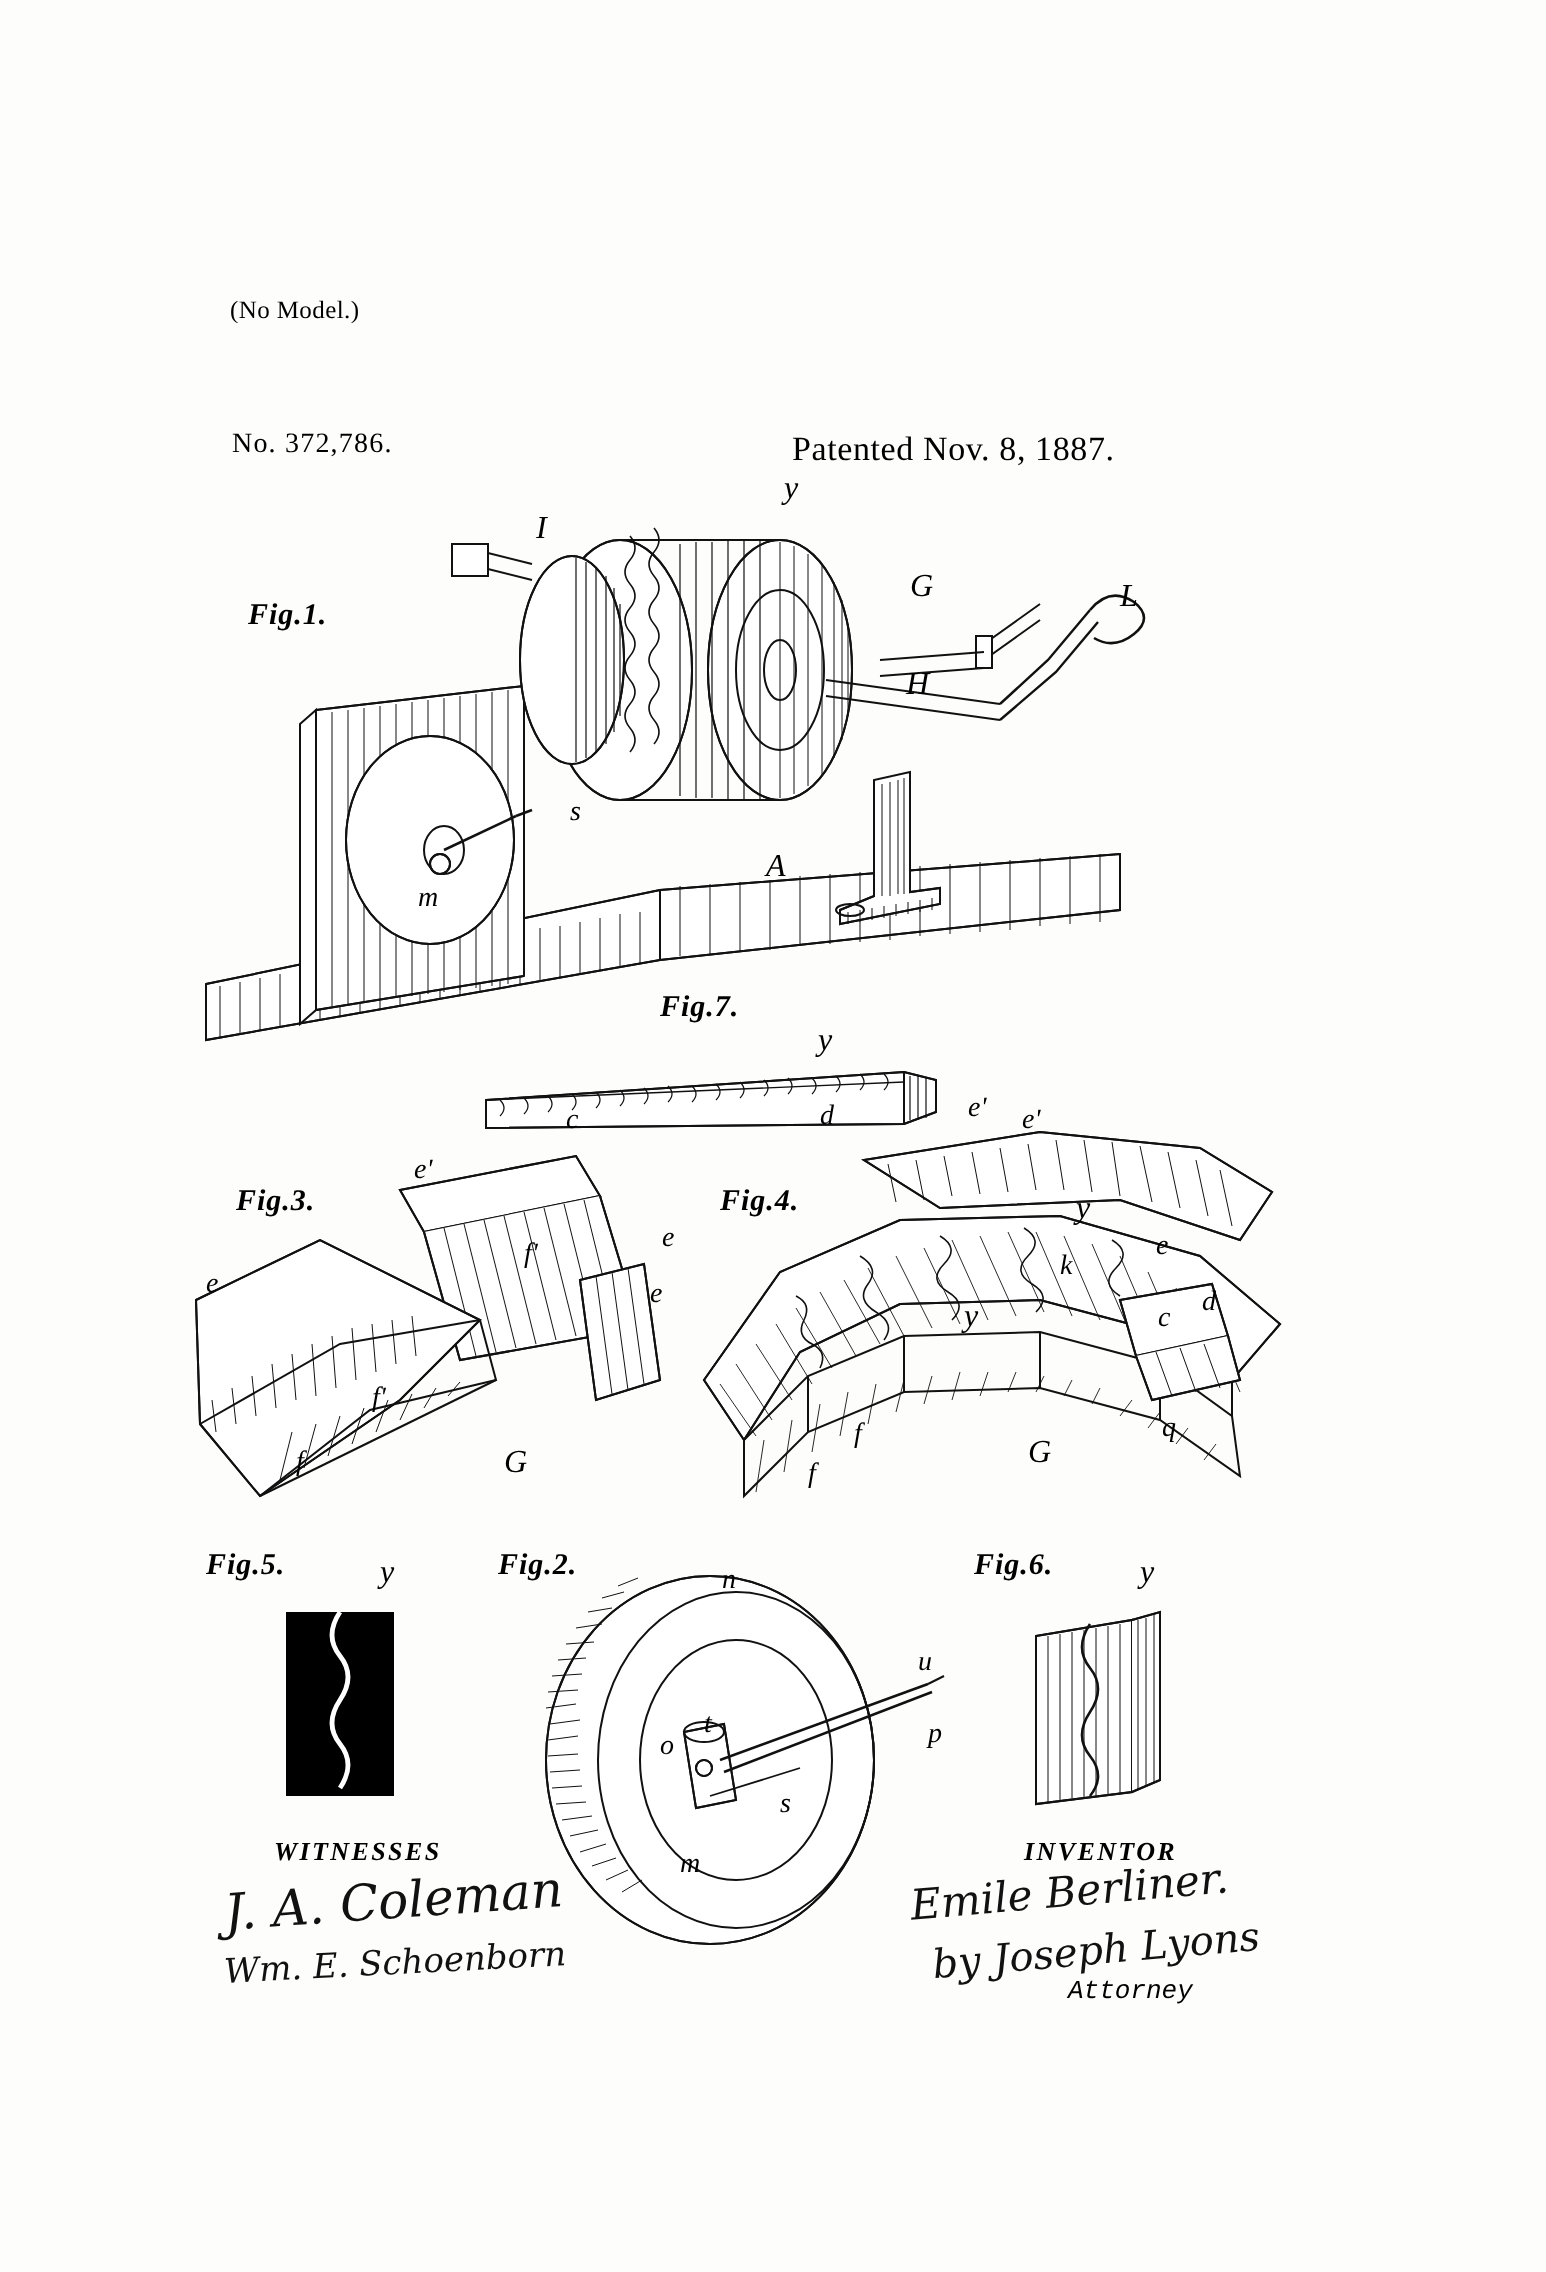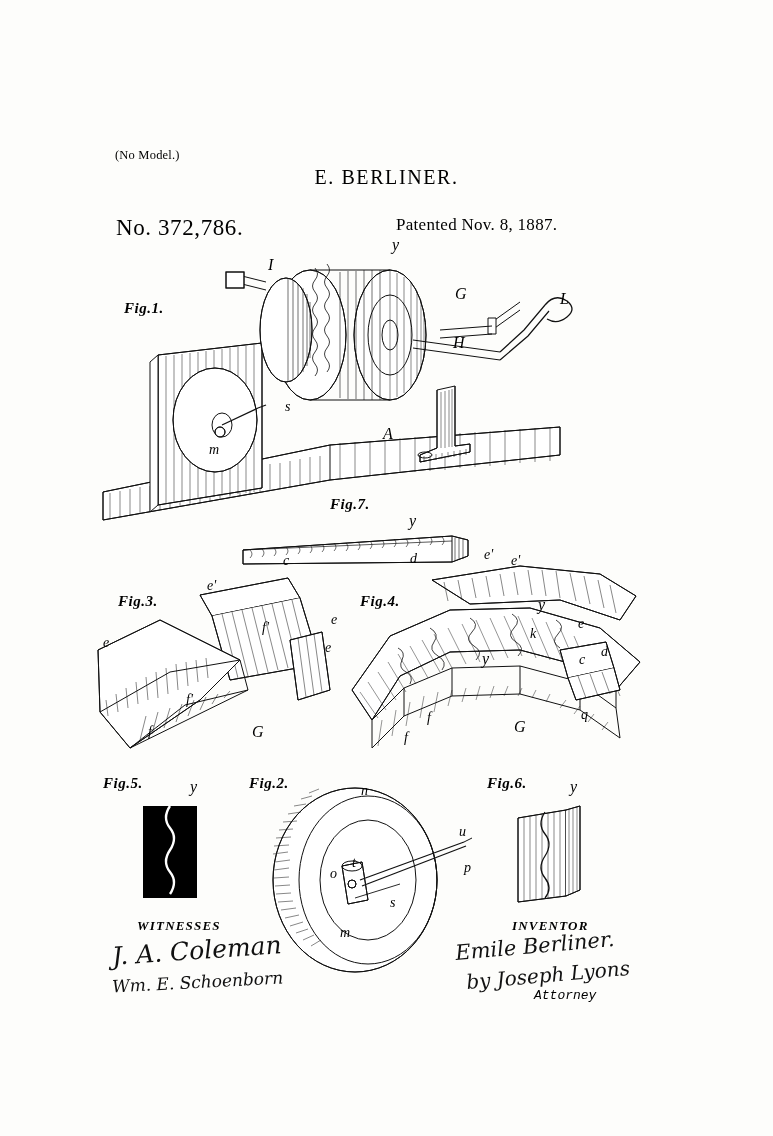--- a/index.html
+++ b/index.html
@@ -130,7 +130,6 @@
 <div class="page">
 
   <div class="no-model">(No Model.)</div>
-  <div class="inventor-name">E. BERLINER.</div>
   <div class="patent-no">No. 372,786.</div>
   <div class="patent-date">Patented Nov. 8, 1887.</div>
 

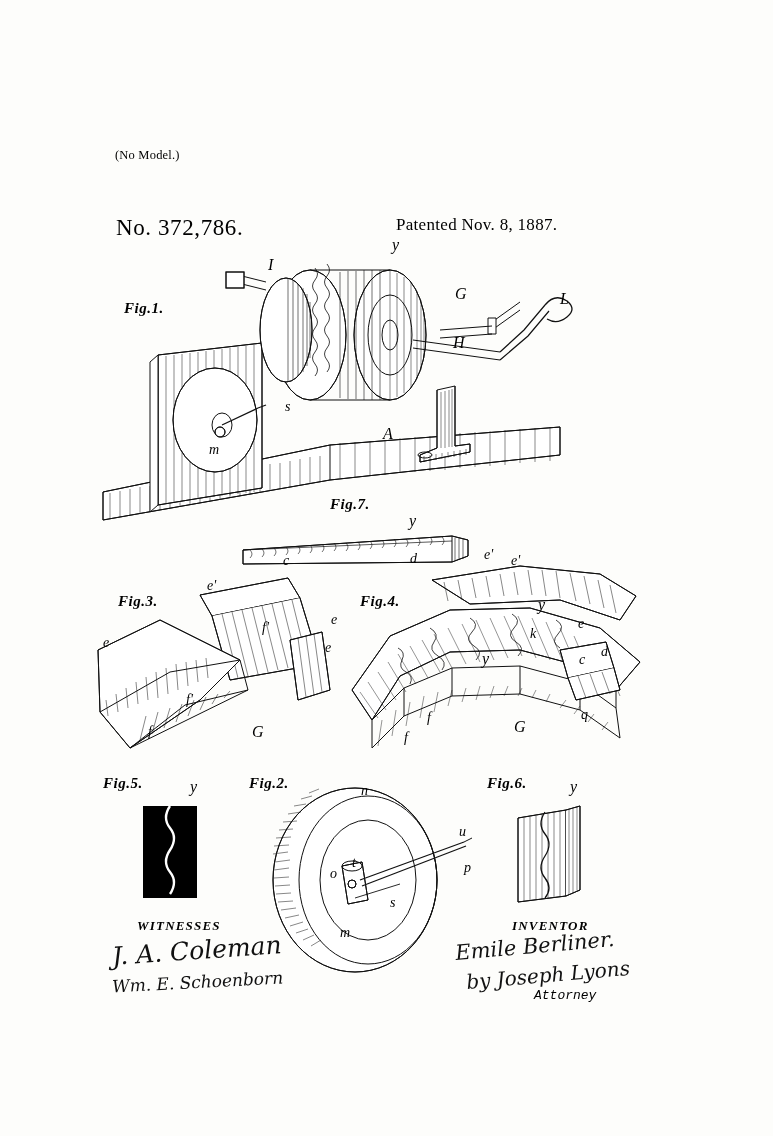--- a/index.html
+++ b/index.html
@@ -50,7 +50,7 @@
     position: absolute;
     left: 116px;
     top: 215px;
-    font-size: 23px;
+    font-size: 14px;
     letter-spacing: 0.6px;
   }
   .patent-date {

